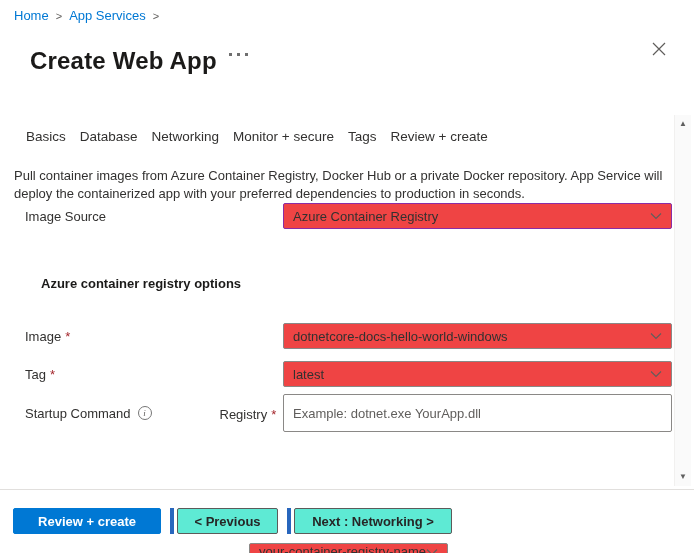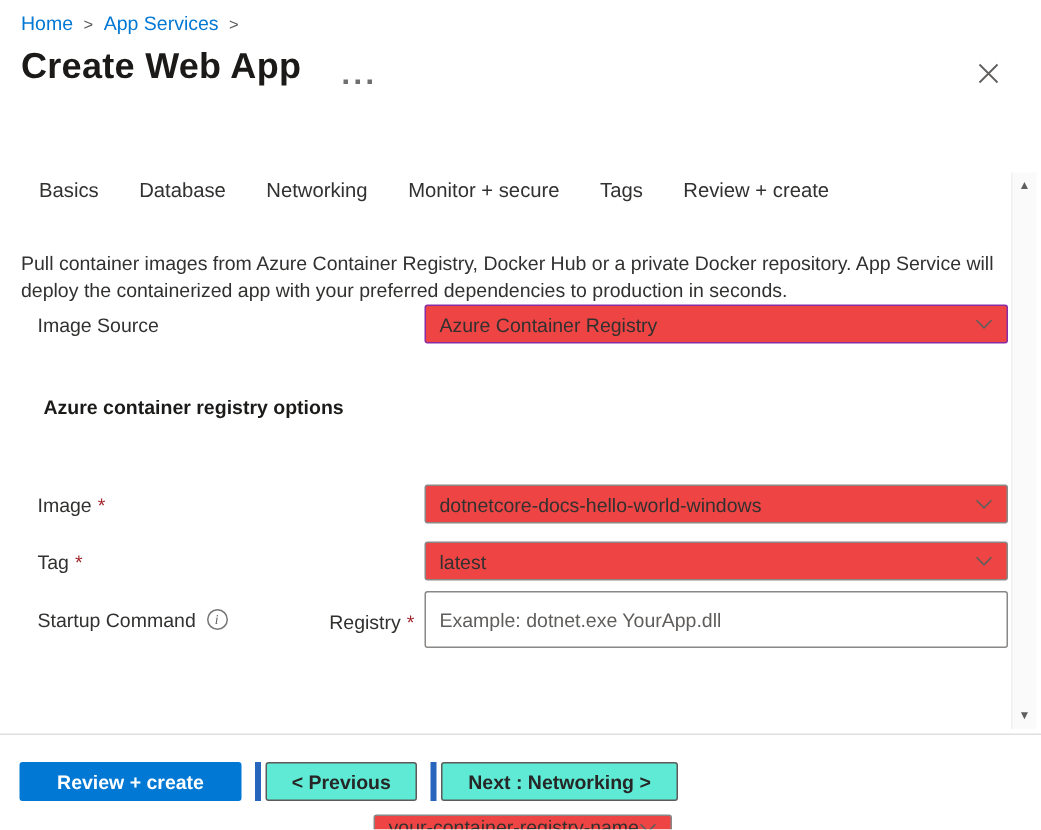--- a/index.html
+++ b/index.html
@@ -13,7 +13,7 @@
   .crumb { color: #0078d4; cursor: pointer; }
   .crumb-sep { color: #605e5c; margin: 0 7px; font-size: 11px; }
   
-  .page-title { position: absolute; top: 31px; left: 14px; margin: 0; font-size: 24px; font-weight: 700; color: #1b1a19; letter-spacing: 0.2px; }
+  .page-title { position: absolute; top: 31px; left: 14px; margin: 16px; font-size: 24px; font-weight: 700; color: #1b1a19; letter-spacing: 0.2px; }
   .more-btn { position: absolute; left: 226px; top: 50px; display: flex; gap: 5px; cursor: pointer; padding: 3px; }
   .more-dot { width: 3px; height: 3px; background: #6f6f6f; }
   .close-btn { position: absolute; top: 40px; right: 26px; width: 18px; height: 18px; cursor: pointer; background: none; border: none; padding: 2px; }

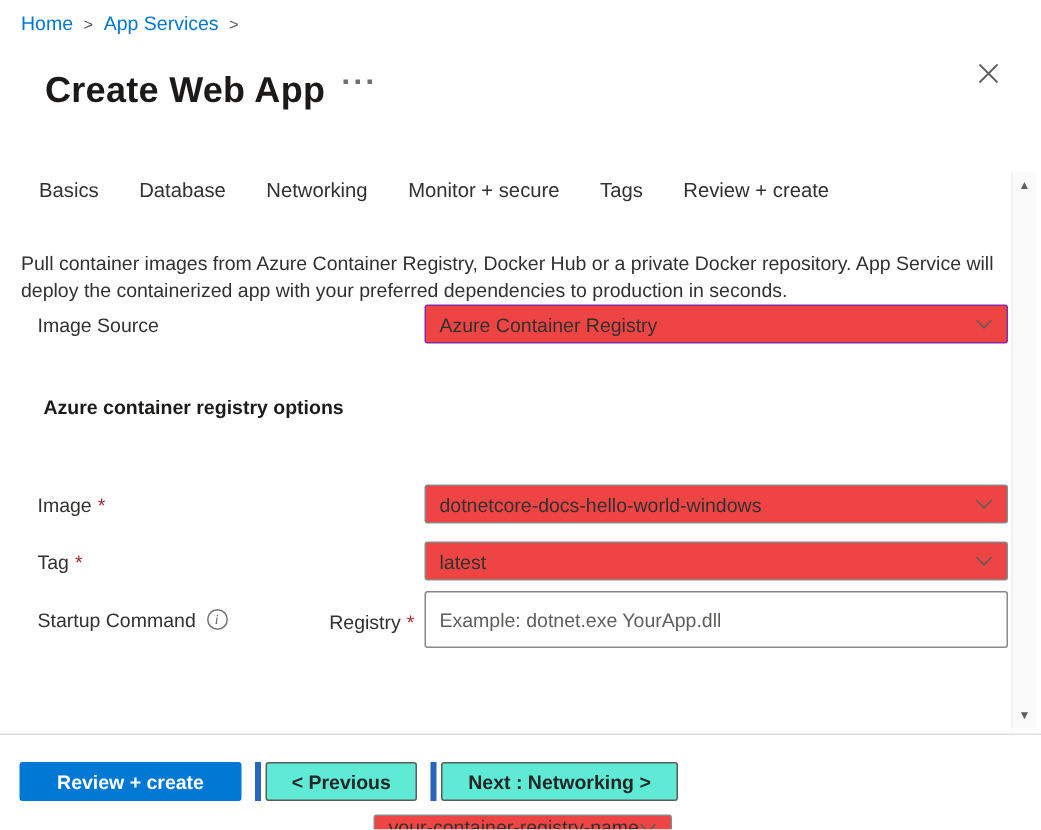--- a/index.html
+++ b/index.html
@@ -18,7 +18,7 @@
   .more-dot { width: 3px; height: 3px; background: #6f6f6f; }
   .close-btn { position: absolute; top: 40px; right: 26px; width: 18px; height: 18px; cursor: pointer; background: none; border: none; padding: 2px; }
   
-  .tabs { position: absolute; top: 119px; left: 25px; display: flex; gap: 25px; font-size: 13.5px; }
+  .tabs { position: absolute; top: 129px; left: 25px; display: flex; gap: 12px; font-size: 13.5px; }
   .tab { padding: 0 1px 7px 1px; cursor: pointer; color: #323130; }
   .tab.active { font-weight: 700; color: #1b1a19; border-bottom: 2px solid #0078d4; }
   

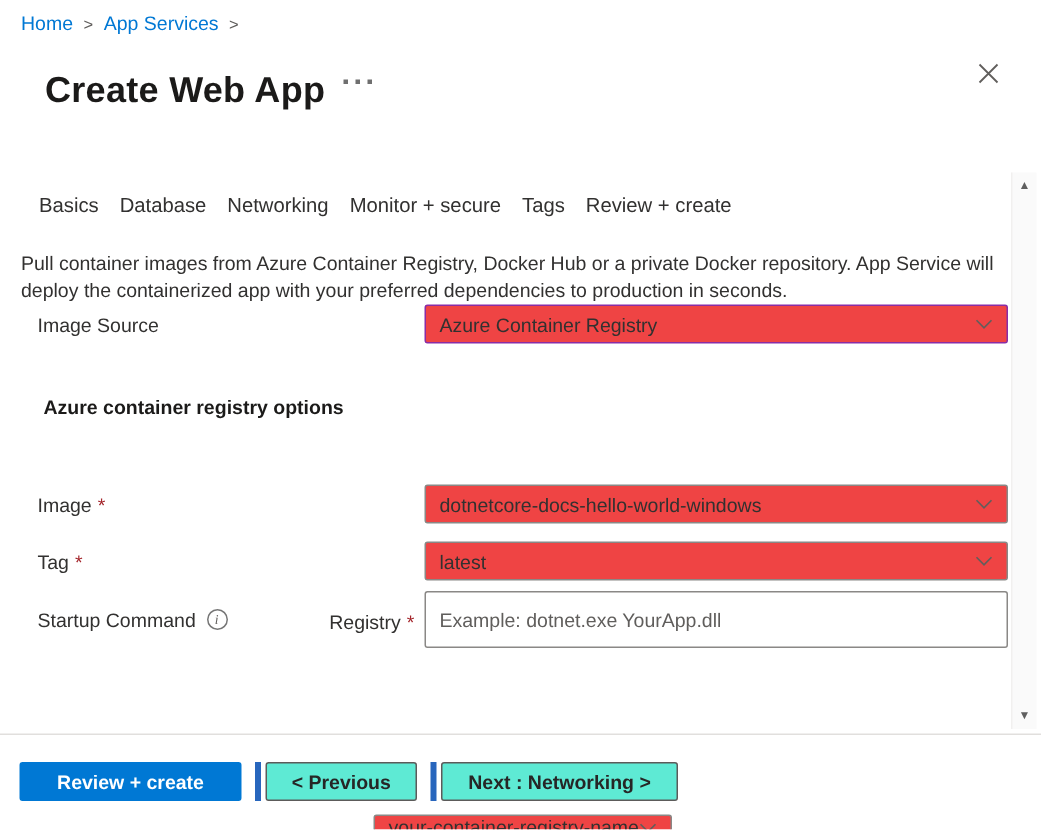--- a/index.html
+++ b/index.html
@@ -49,7 +49,7 @@
     padding: 18px 9px; font-size: 13px; color: #a21caf; font-family: inherit; background: #fff;
   }
   .text-input::placeholder { color: #605e5c; opacity: 1; }
-  .section-title { position: absolute; top: 260px; left: 25px; margin: 4px; font-size: 13px; font-weight: 700; color: #1b1a19; }
+  .section-title { position: absolute; top: 260px; left: 25px; margin: 16px; font-size: 13px; font-weight: 700; color: #1b1a19; }
   
   .scrollbar {
     position: absolute; top: 115px; right: 3px; width: 17px; height: 371px;

